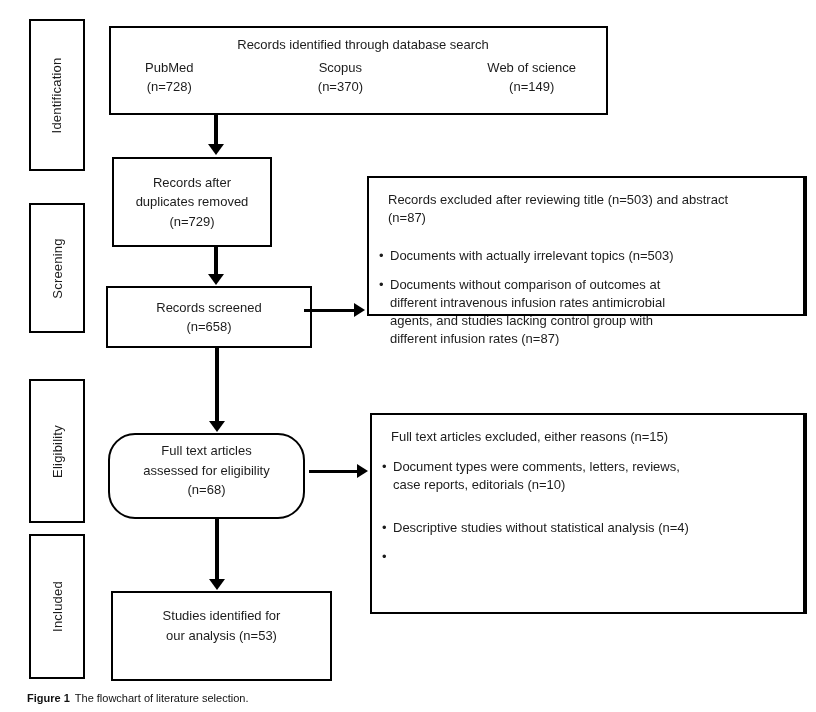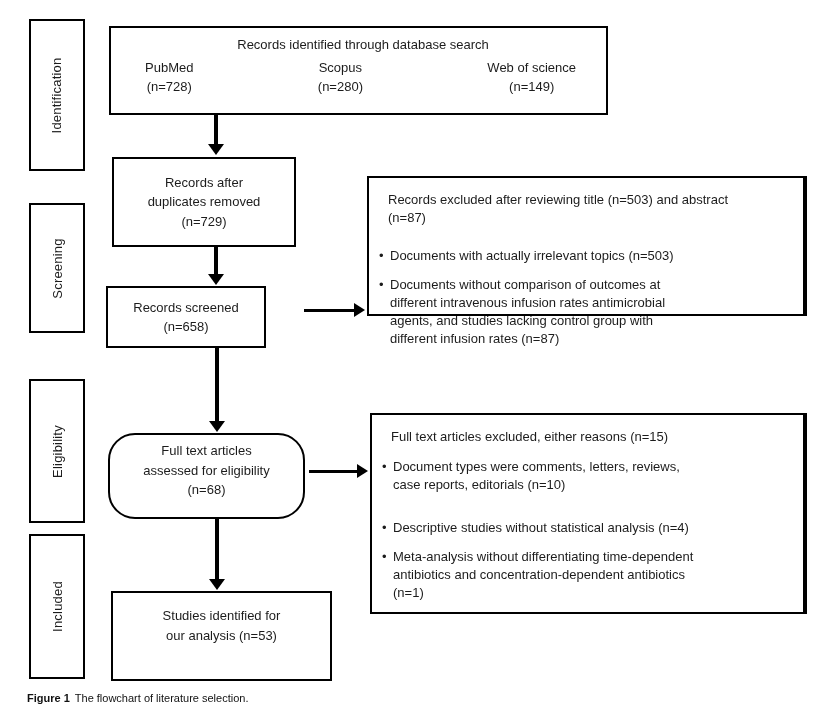--- a/index.html
+++ b/index.html
@@ -126,7 +126,7 @@
     <div class="identified-title">Records identified through database search</div>
     <div class="sources-row">
       <div class="source"><span>PubMed</span><br><span>(n=728)</span></div>
-      <div class="source"><span>Scopus</span><br><span>(n=280)</span></div>
+      <div class="source"><span>Scopus</span><br><span>(n=370)</span></div>
       <div class="source"><span>Web of science</span><br><span>(n=149)</span></div>
     </div>
   </div>

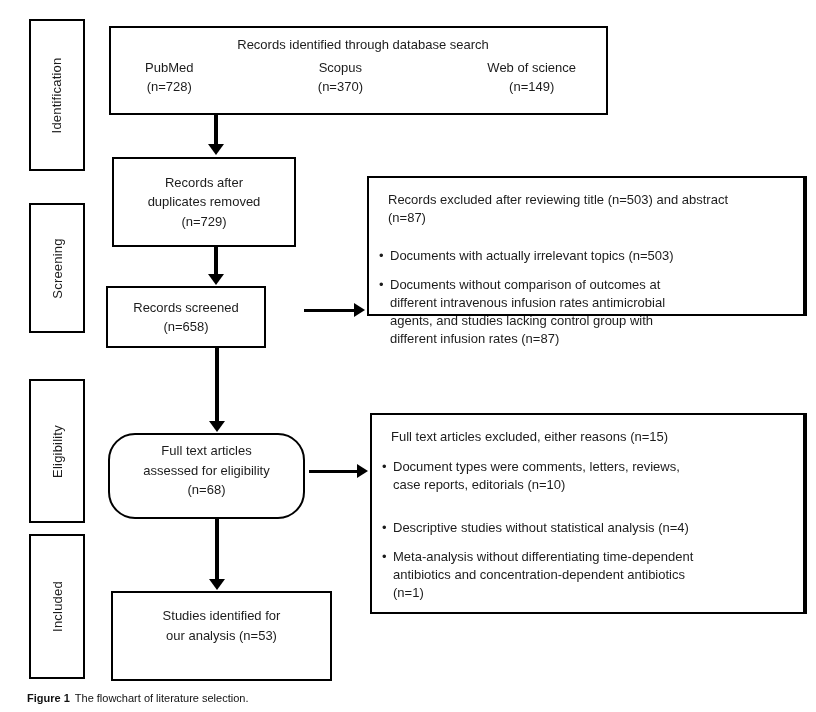--- a/index.html
+++ b/index.html
@@ -131,7 +131,7 @@
     </div>
   </div>
 
-  <div class="box center-text" style="left:112px; top:157px; width:184px; height:90px;">Records after
+  <div class="box center-text" style="left:112px; top:157px; width:160px; height:90px;">Records after
 duplicates removed
 (n=729)</div>
 

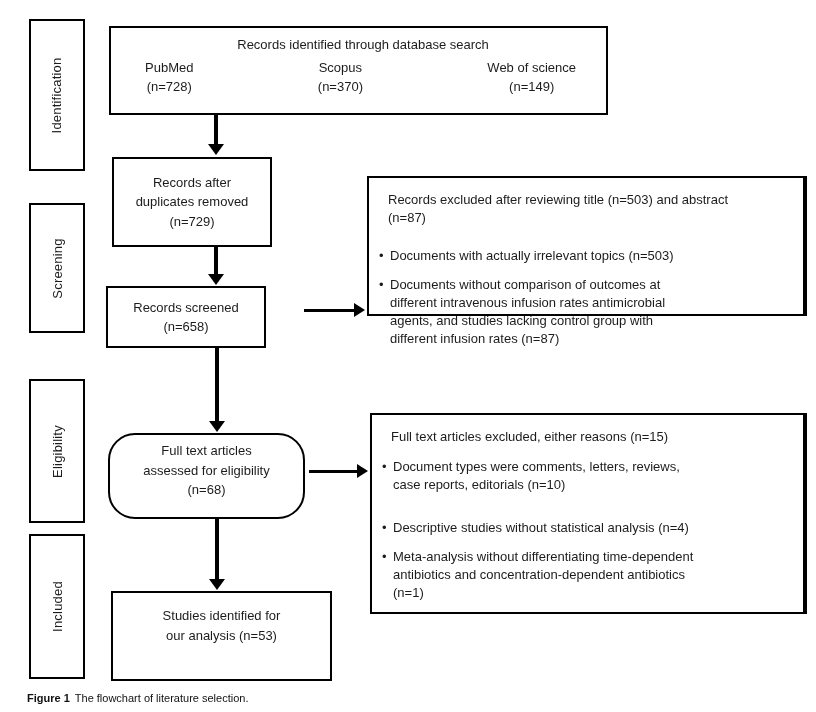--- a/index.html
+++ b/index.html
@@ -135,7 +135,7 @@
 duplicates removed
 (n=729)</div>
 
-  <div class="box center-text" style="left:106px; top:286px; width:160px; height:62px;">Records screened
+  <div class="box center-text" style="left:106px; top:286px; width:206px; height:62px;">Records screened
 (n=658)</div>
 
   <div class="box top-text" style="left:108px; top:433px; width:197px; height:86px; padding-top:6px;border-radius:27px;">Full text articles

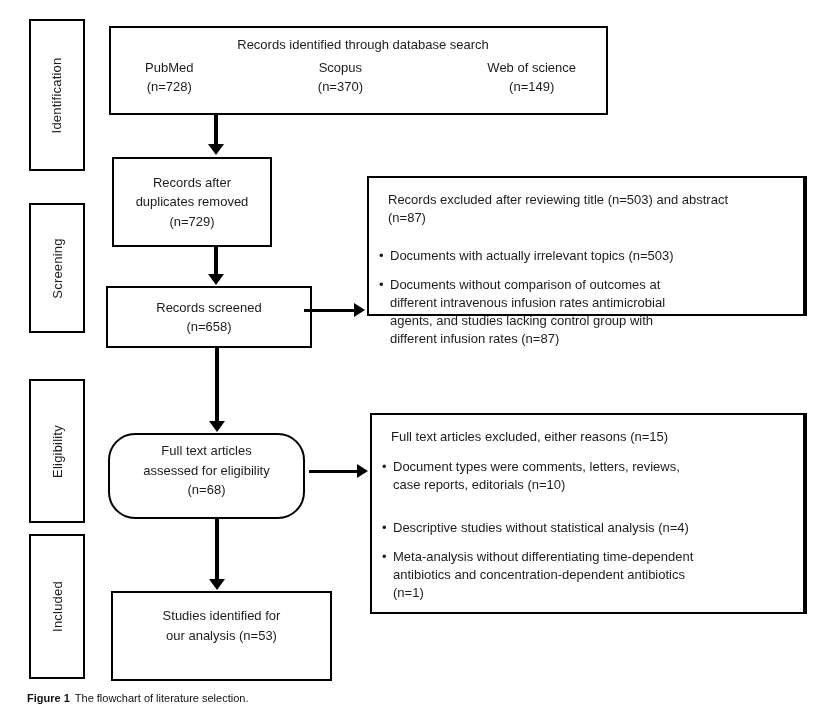--- a/index.html
+++ b/index.html
@@ -174,9 +174,6 @@
     </div>
     <div class="bullet bullet-3">
       <span class="dot">•</span>
-      <span class="btxt">Meta-analysis without differentiating time-dependent
-antibiotics and concentration-dependent antibiotics
-(n=1)</span>
     </div>
   </div>
 

